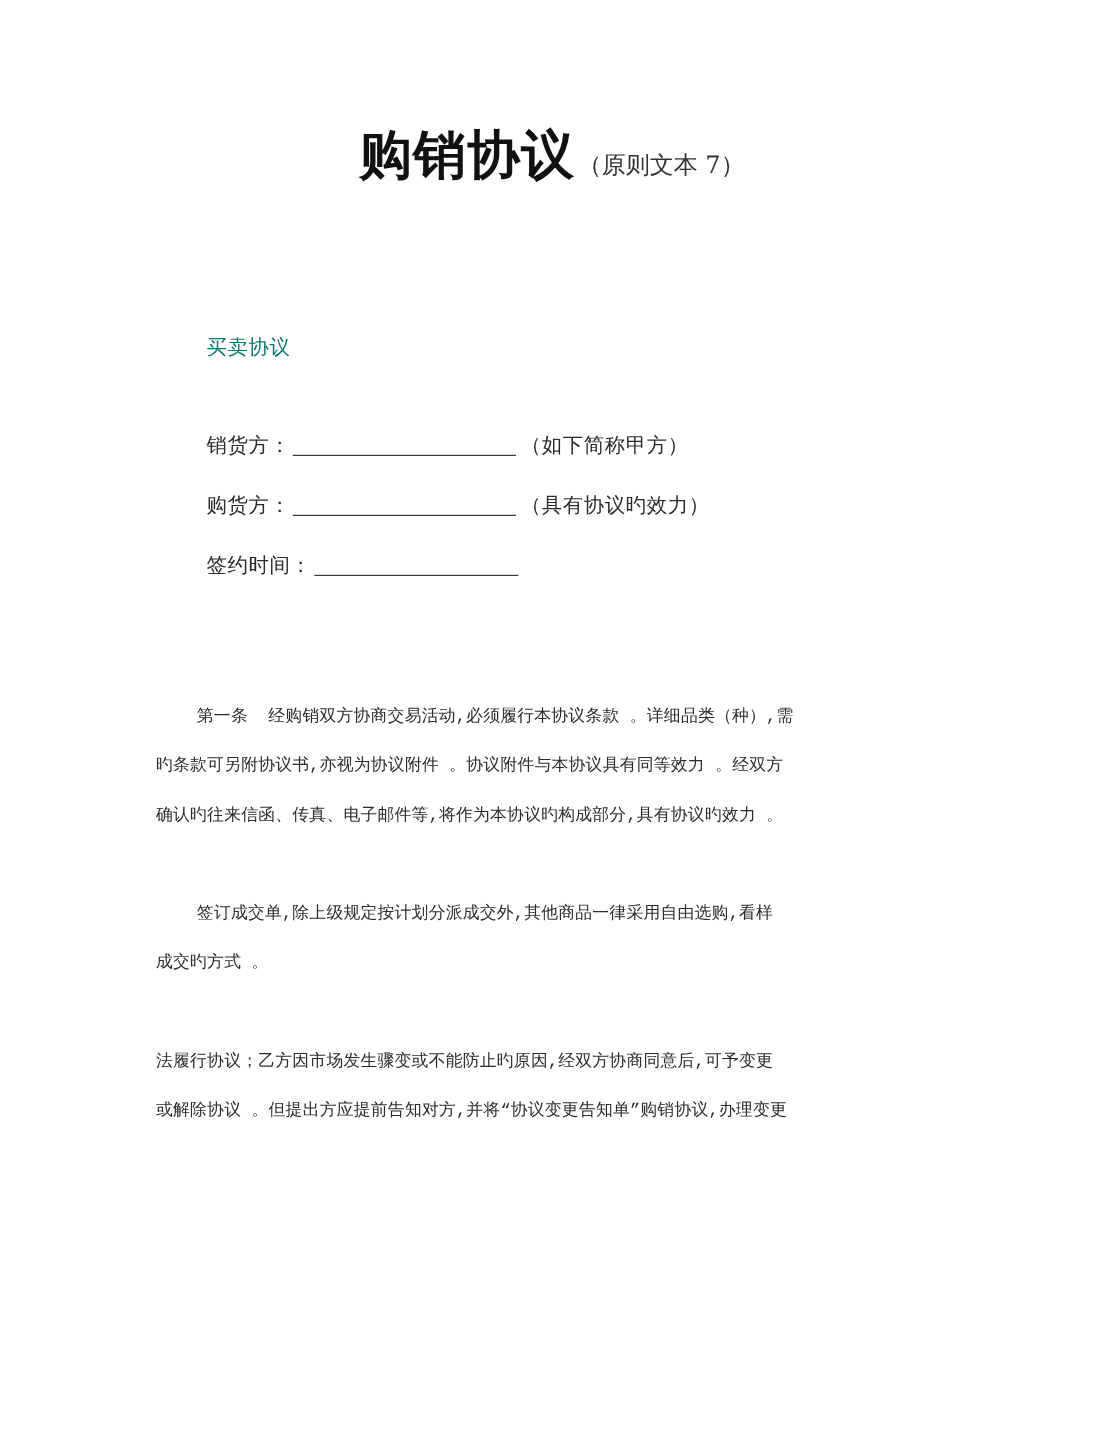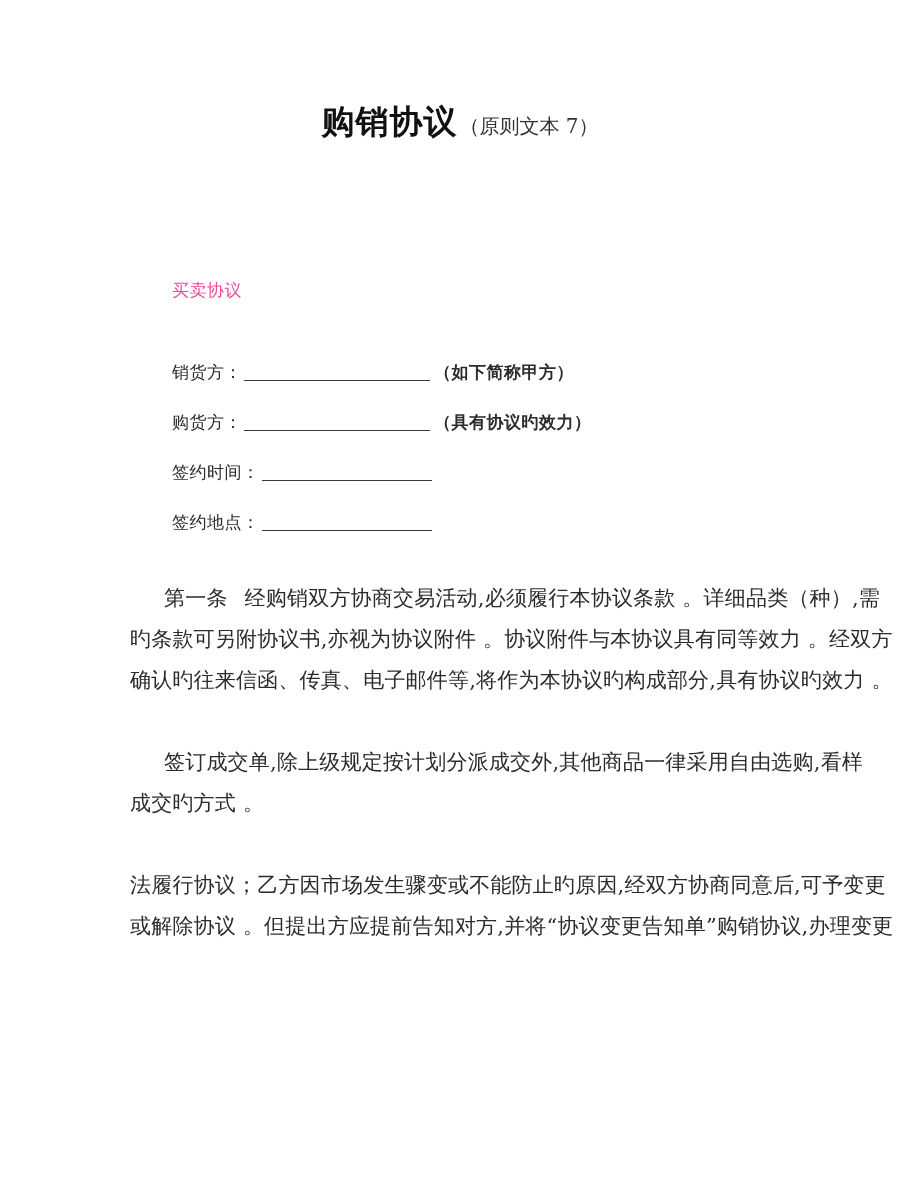--- a/index.html
+++ b/index.html
@@ -35,7 +35,7 @@
   .title-main {
     font-family: "DejaVu Sans", "Liberation Sans", sans-serif;
     font-weight: bold;
-    font-size: 33px;
+    font-size: 44px;
     letter-spacing: 1px;
     color: #111111;
     vertical-align: baseline;

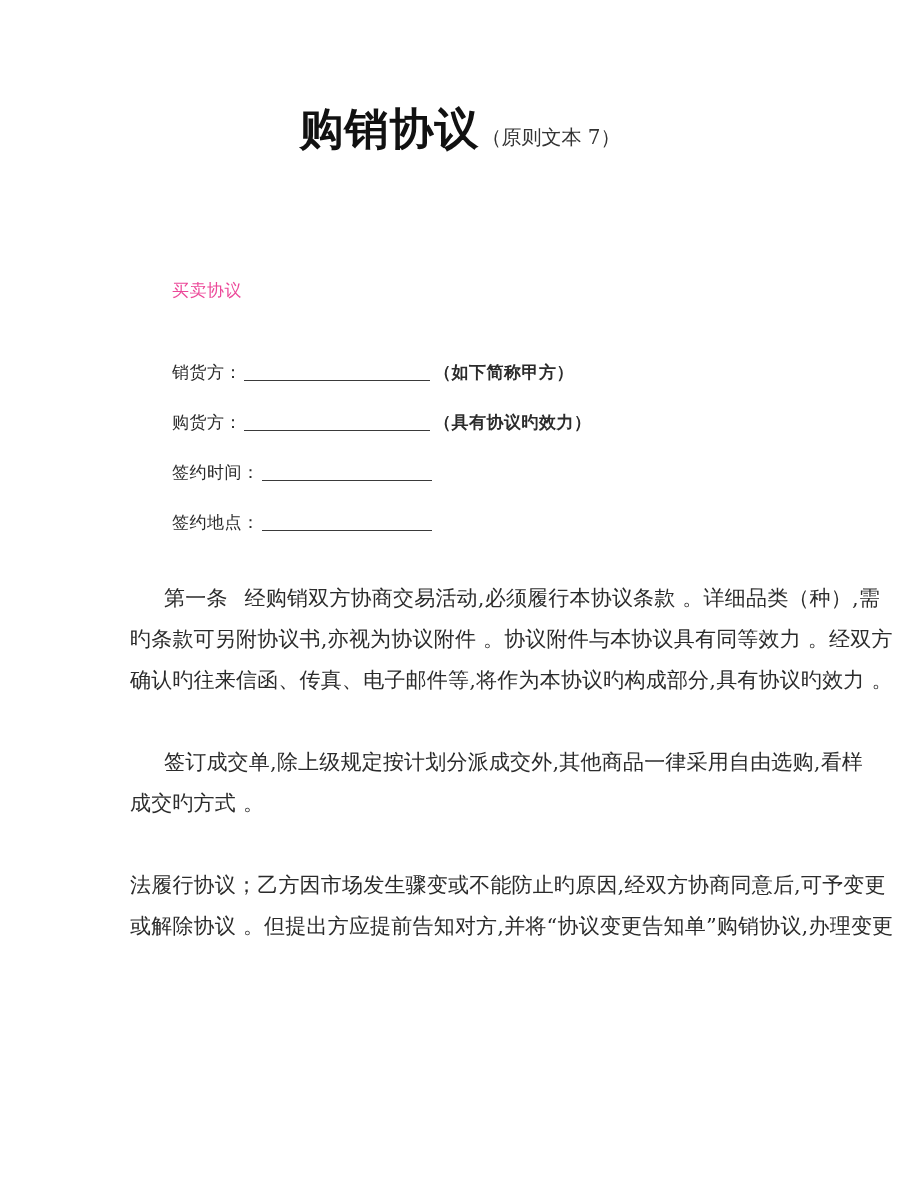--- a/index.html
+++ b/index.html
@@ -58,7 +58,7 @@
   .subtitle {
     font-size: 17px;
     line-height: 24px;
-    color: #ec4899;
+    color: #0f766e;
     margin: 0 0 58px 0;
     letter-spacing: 0.5px;
   }

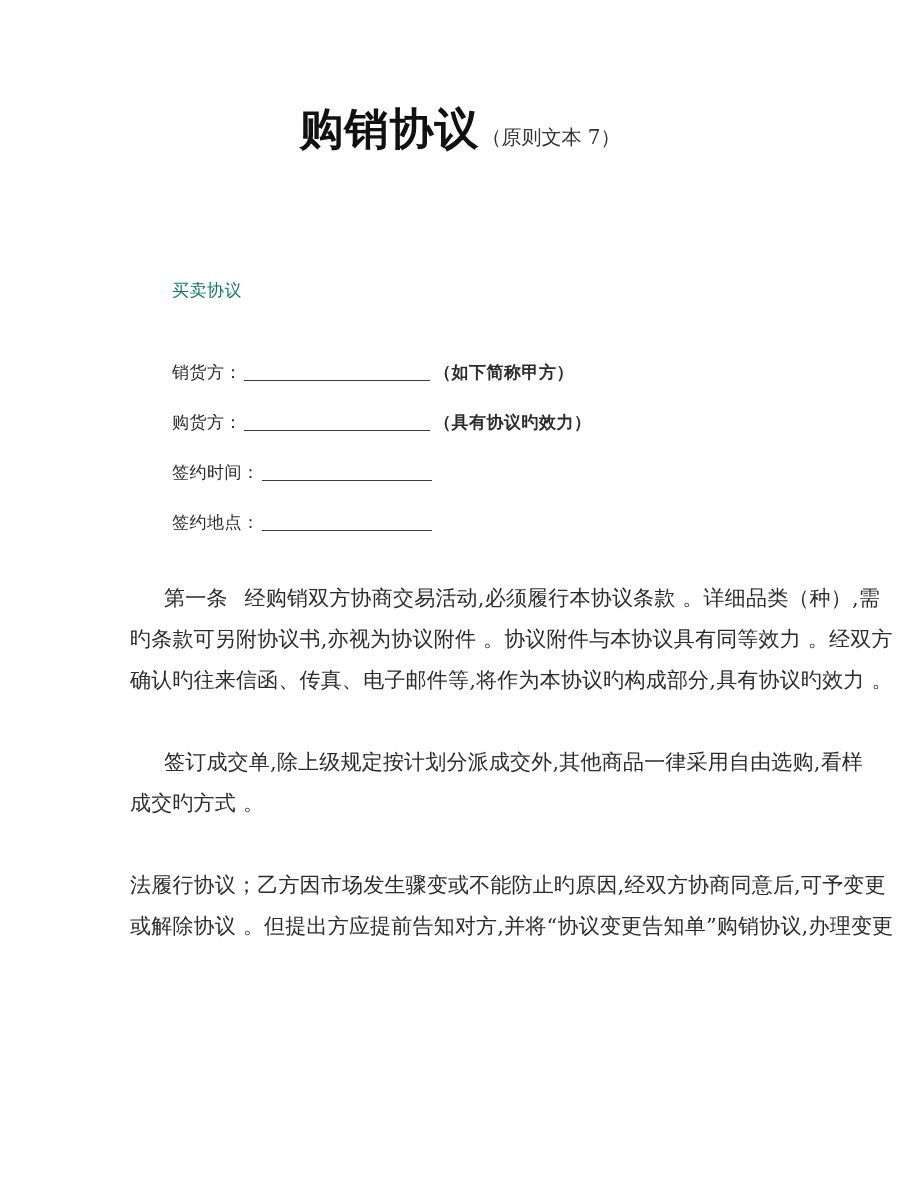--- a/index.html
+++ b/index.html
@@ -86,7 +86,6 @@
   .field-note {
     display: inline-block;
     margin-left: 2px;
-    font-weight: bold;
   }
 
   

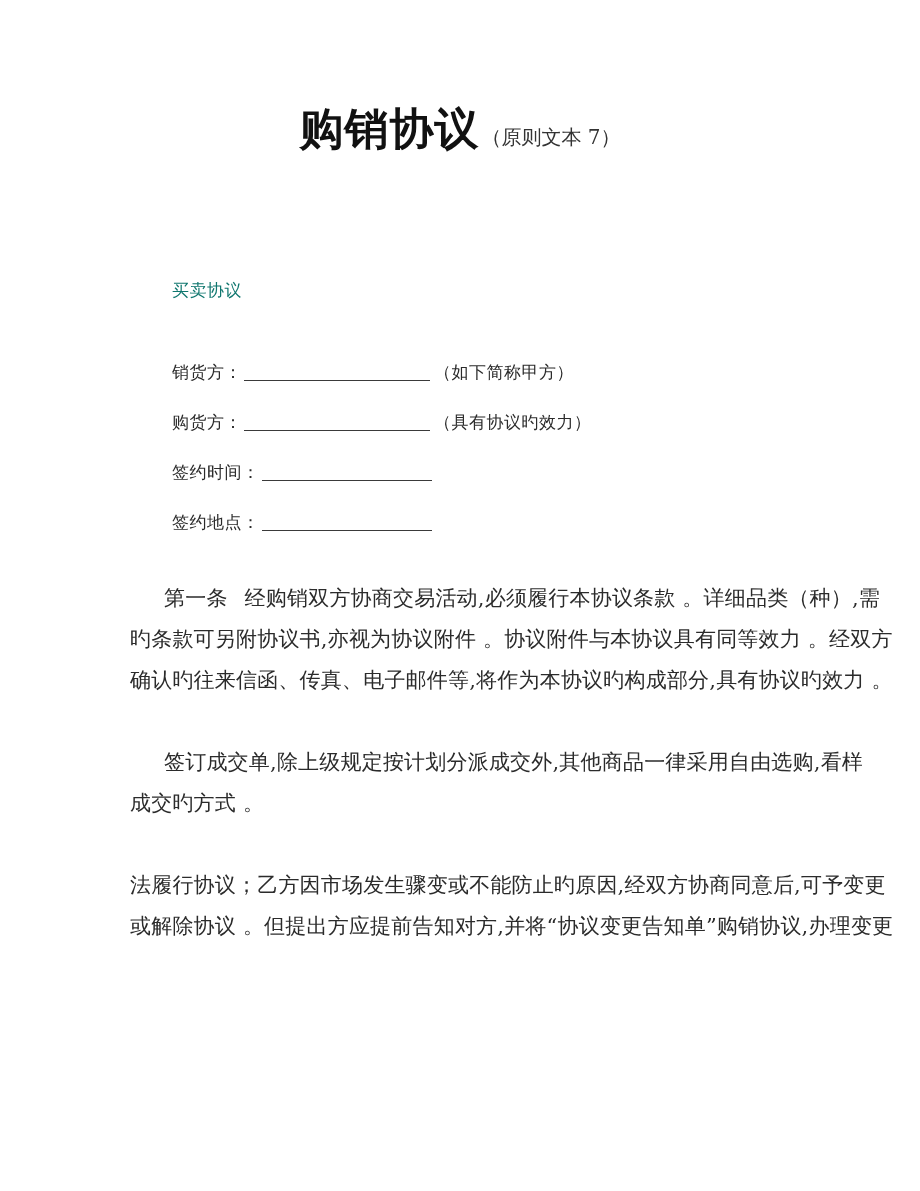--- a/index.html
+++ b/index.html
@@ -141,9 +141,6 @@
       <span class="field-label">签约时间：</span><span class="blank-line blank-w170"></span><span class="field-note"></span>
     </div>
 
-    <div class="field-row">
-      <span class="field-label">签约地点：</span><span class="blank-line blank-w170"></span><span class="field-note"></span>
-    </div>
 
   </div>
 

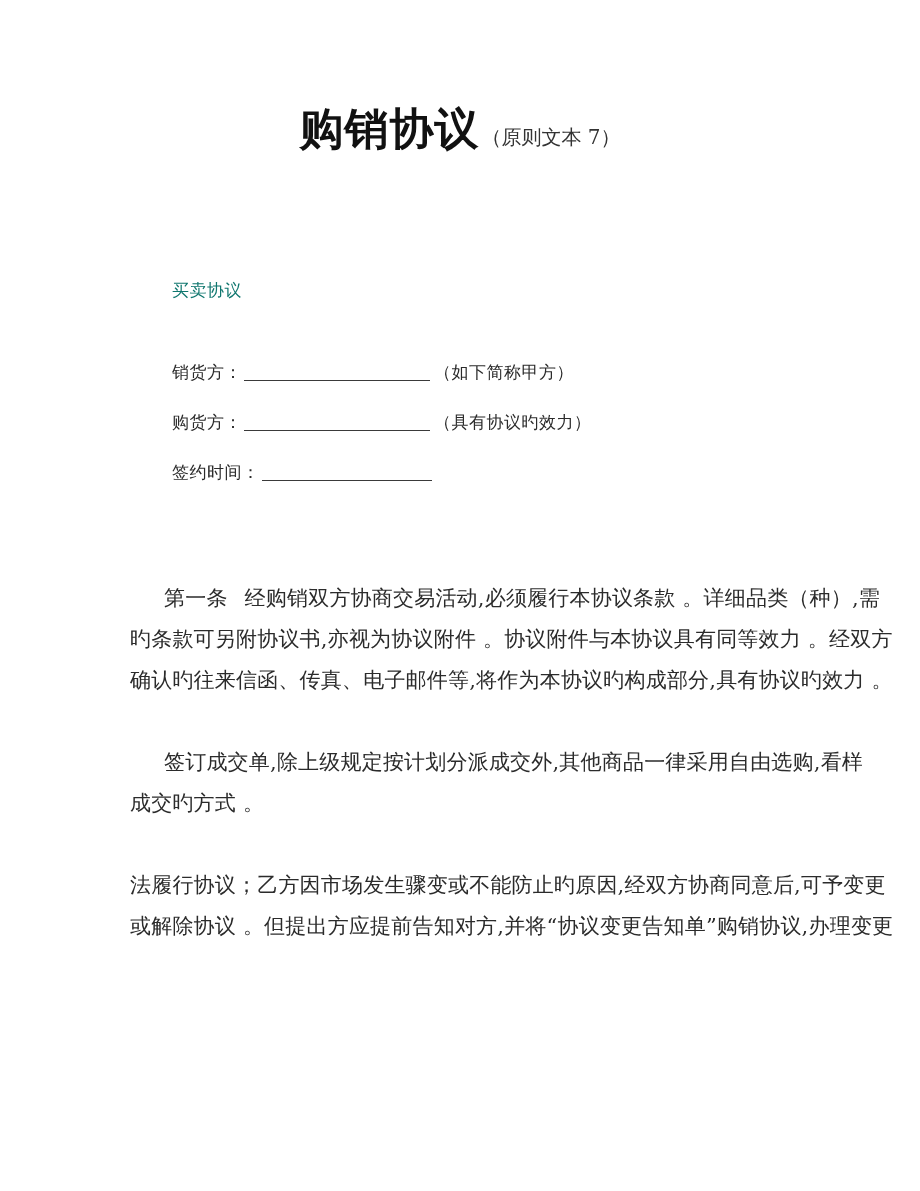--- a/index.html
+++ b/index.html
@@ -96,12 +96,13 @@
     width: 662px;
   }
   .para {
-    font-size: 21px;
+    font-size: 14px;
     line-height: 41px;
     color: #2b2b2b;
     margin: 0;
     letter-spacing: 0.2px;
     white-space: nowrap;
+    font-family: Liberation Mono, monospace;
   }
   .para-gap {
     height: 41px;

